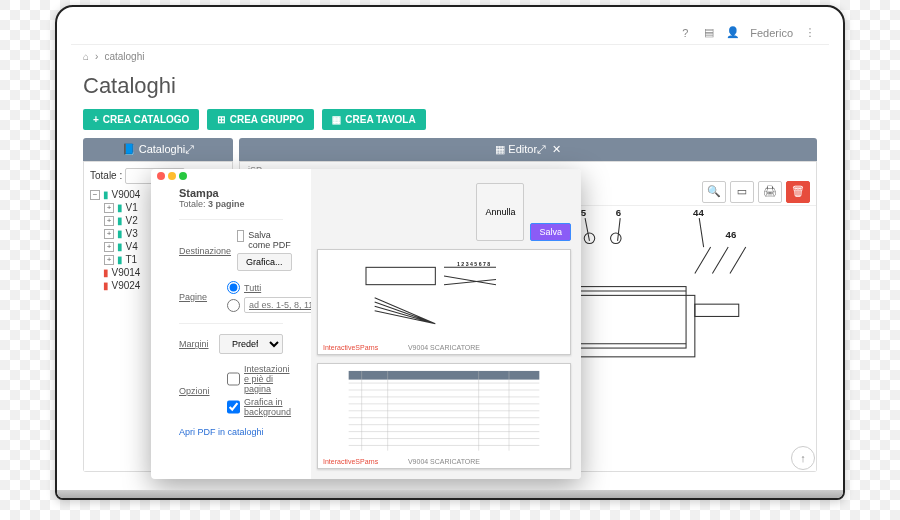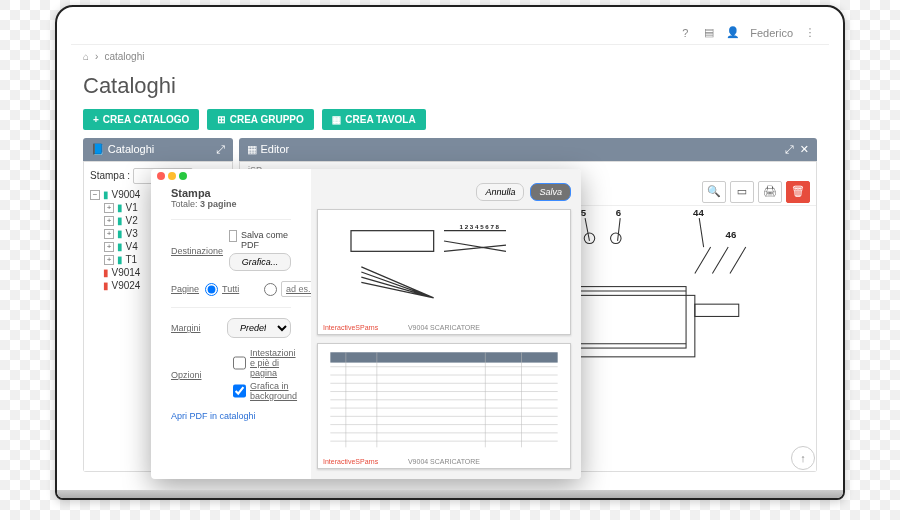--- a/index.html
+++ b/index.html
@@ -15,7 +15,7 @@
 .btn-g { background: #1abc9c; color: #fff; border: none; padding: 5px 10px; font-size: 10px; font-weight: bold; border-radius: 2px; cursor: pointer; display: inline-flex; gap: 4px; align-items: center; }
 .panels { flex: 1; display: flex; gap: 6px; padding: 0 12px 12px; position: relative; }
 .panel { display: flex; flex-direction: column; border-radius: 3px; overflow: hidden; }
-.panel-hd { background: #7b8a9c; color: #fff; padding: 5px 8px; font-size: 11px; display: flex; align-items: center; justify-content: space-between; }
+.panel-hd { background: #7b8a9c; color: #fff; padding: 5px 8px; font-size: 11px; display: flex; align-items: center; justify-content: center; }
 .panel-hd .picon { display: flex; gap: 6px; }
 .catalog-panel { width: 150px; }
 .catalog-body { background: #fff; border: 1px solid #ddd; flex: 1; padding: 6px; font-size: 10px; }

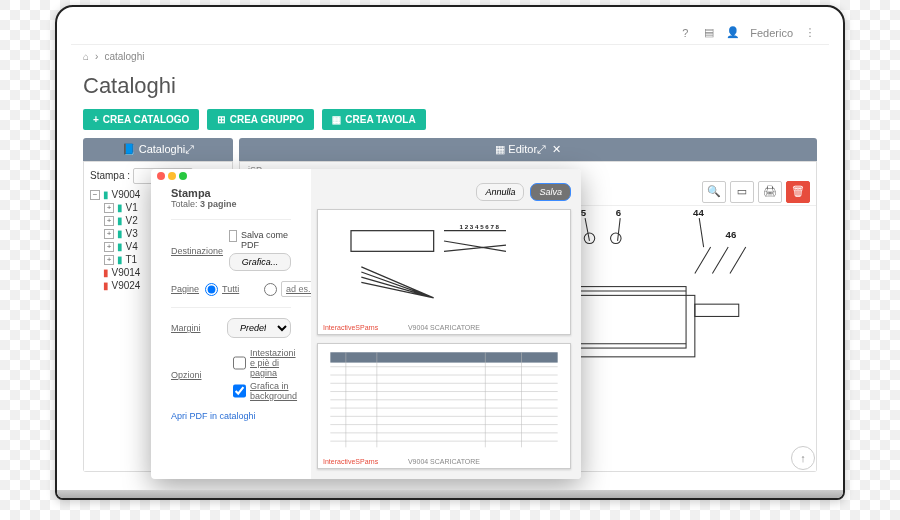--- a/index.html
+++ b/index.html
@@ -99,7 +99,7 @@
             </span>
       </div>
       <div class="catalog-body">
-        <div style="margin-bottom:4px"><span>Stampa :</span> <input class="dlg-input" style="width: 60px;"></div>
+        <div style="margin-bottom:4px"><span>Totale :</span> <input class="dlg-input" style="width: 60px;"></div>
         <div id="tree">
               <div class="tree-row">
                 <span class="sq">−</span>

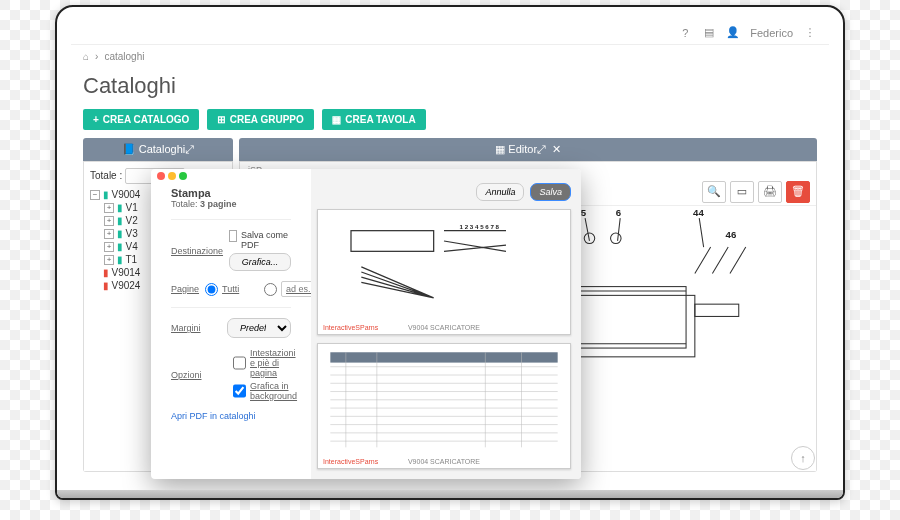--- a/index.html
+++ b/index.html
@@ -39,7 +39,7 @@
 .dialog { position: absolute; left: 80px; top: 148px; width: 430px; height: 310px; background: #fff; box-shadow: 0 8px 28px rgba(0,0,0,.35); border-radius: 4px; display: flex; overflow: hidden; font-size: 10px; color: #444; }
 .dlg-tl { position: absolute; top: 3px; left: 6px; display: flex; gap: 3px; }
 .dlg-tl span { width: 8px; height: 8px; border-radius: 50%; display: inline-block; }
-.dlg-left { width: 160px; padding: 18px 20px 10px; display: flex; flex-direction: column; gap: 10px; }
+.dlg-left { width: 160px; padding: 18px 28px 10px; display: flex; flex-direction: column; gap: 10px; }
 .dlg-left h4 { font-size: 11px; font-weight: bold; }
 .dlg-left .sub { font-size: 9px; color: #666; }
 .dlg-row { display: flex; align-items: center; gap: 6px; font-size: 9px; }

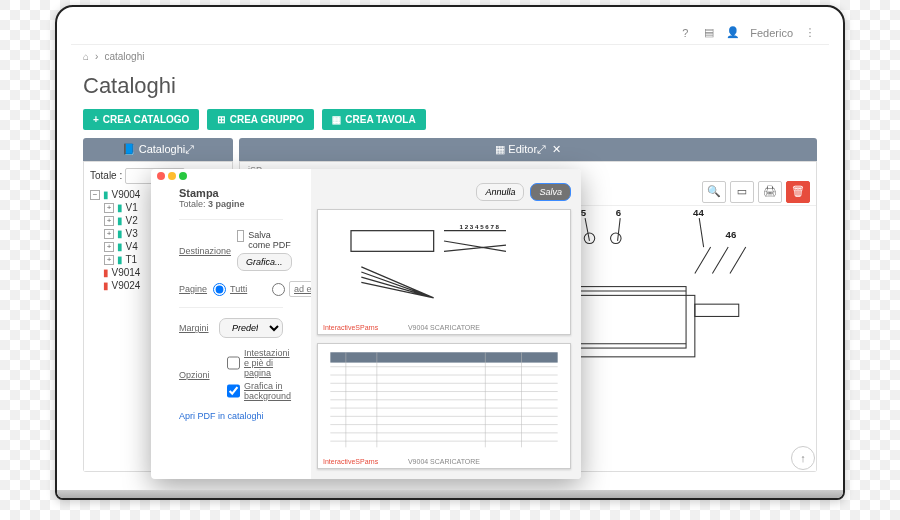--- a/index.html
+++ b/index.html
@@ -44,7 +44,7 @@
 .dlg-left .sub { font-size: 9px; color: #666; }
 .dlg-row { display: flex; align-items: center; gap: 6px; font-size: 9px; }
 .dlg-row label { width: 56px; color: #666; text-decoration: underline; }
-.dlg-btn { border: 1px solid #ccc; background: #f5f5f5; padding: 3px 8px; border-radius: 7px; cursor: pointer; font-size: 9px; font-style: italic; }
+.dlg-btn { border: 1px solid #ccc; background: #f5f5f5; padding: 3px 8px; border-radius: 2px; cursor: pointer; font-size: 9px; }
 .dlg-btn.primary { background: #737373; border-color: #3b8bff; color: #fff; }
 .dlg-input { border: 1px solid #ccc; padding: 2px 4px; font-size: 9px; width: 80px; border-radius: 2px; }
 .link { color: #2a6fd6; font-size: 9px; cursor: pointer; }

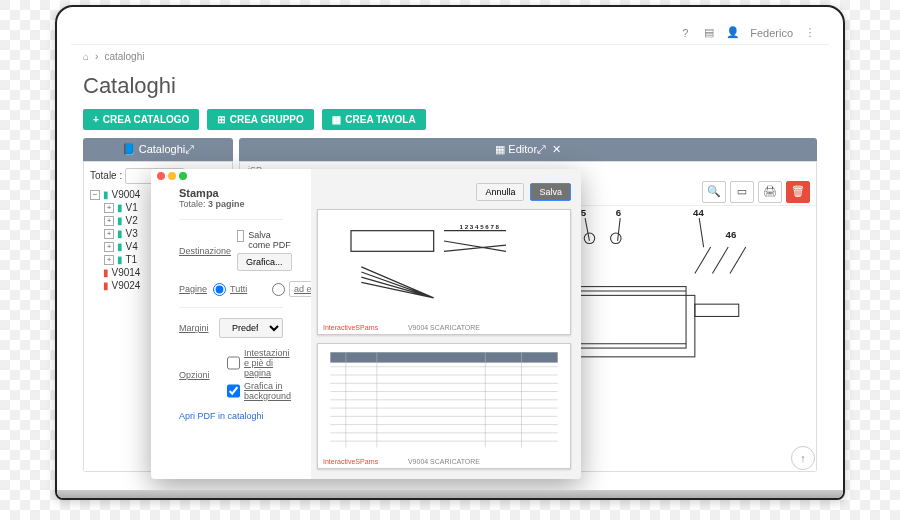--- a/index.html
+++ b/index.html
@@ -45,7 +45,7 @@
 .dlg-row { display: flex; align-items: center; gap: 6px; font-size: 9px; }
 .dlg-row label { width: 56px; color: #666; text-decoration: underline; }
 .dlg-btn { border: 1px solid #ccc; background: #f5f5f5; padding: 3px 8px; border-radius: 2px; cursor: pointer; font-size: 9px; }
-.dlg-btn.primary { background: #737373; border-color: #3b8bff; color: #fff; }
+.dlg-btn.primary { background: #8b5cf6; border-color: #3b8bff; color: #fff; margin-top: 40px; }
 .dlg-input { border: 1px solid #ccc; padding: 2px 4px; font-size: 9px; width: 80px; border-radius: 2px; }
 .link { color: #2a6fd6; font-size: 9px; cursor: pointer; }
 .dlg-hr { border: none; border-top: 1px solid #eee; }

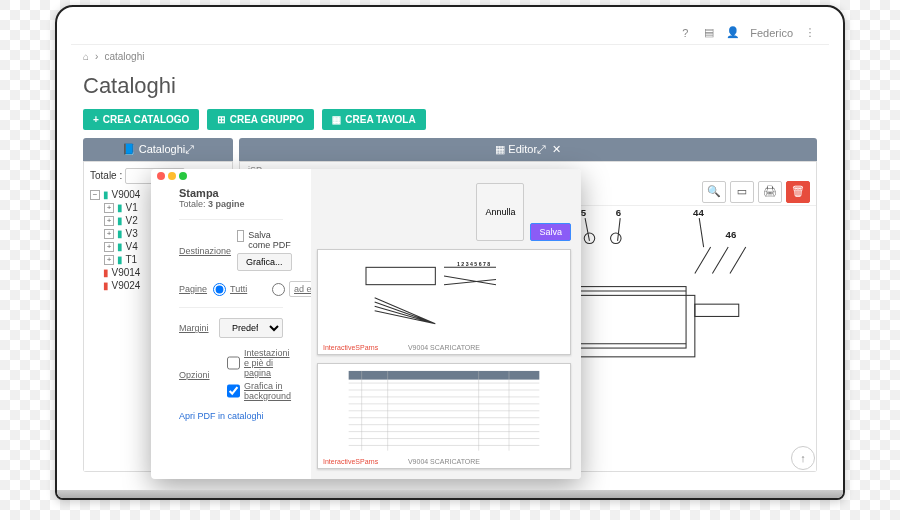--- a/index.html
+++ b/index.html
@@ -227,7 +227,7 @@
       </div>
       <div class="dlg-row">
         <label>Pagine</label>
-        <span style="display:flex;flex-direction:row;gap:3px">
+        <span style="display:flex;flex-direction:column;gap:3px">
           <label style="display:flex;gap:4px;align-items:center">
                 <input type="radio" checked="" style="">
                 <span>Tutti</span>

